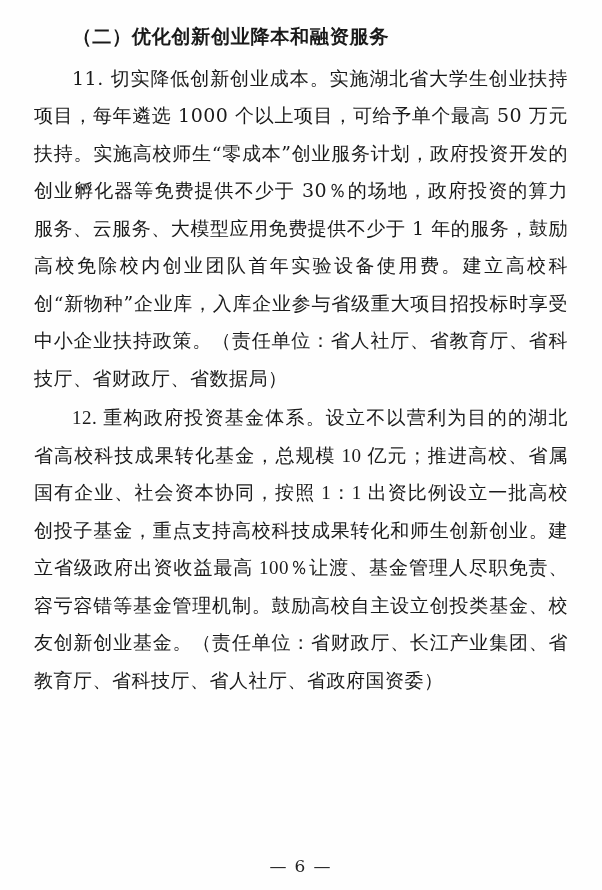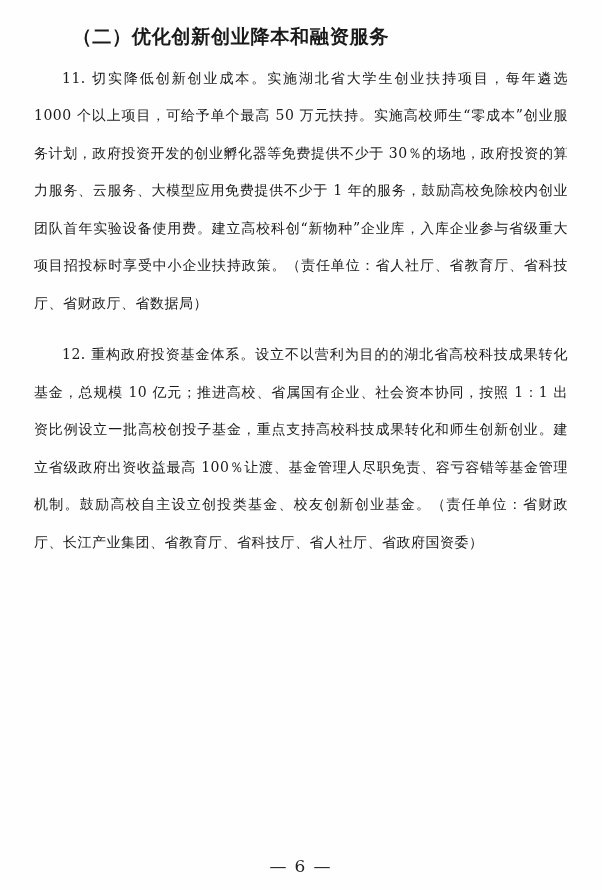--- a/index.html
+++ b/index.html
@@ -40,7 +40,7 @@
   .para {
     text-indent: 2em;
     margin: 0;
-    font-size: 14px;
+    font-size: 19px;
     line-height: 37.5px;
     letter-spacing: 0.5px;
   }

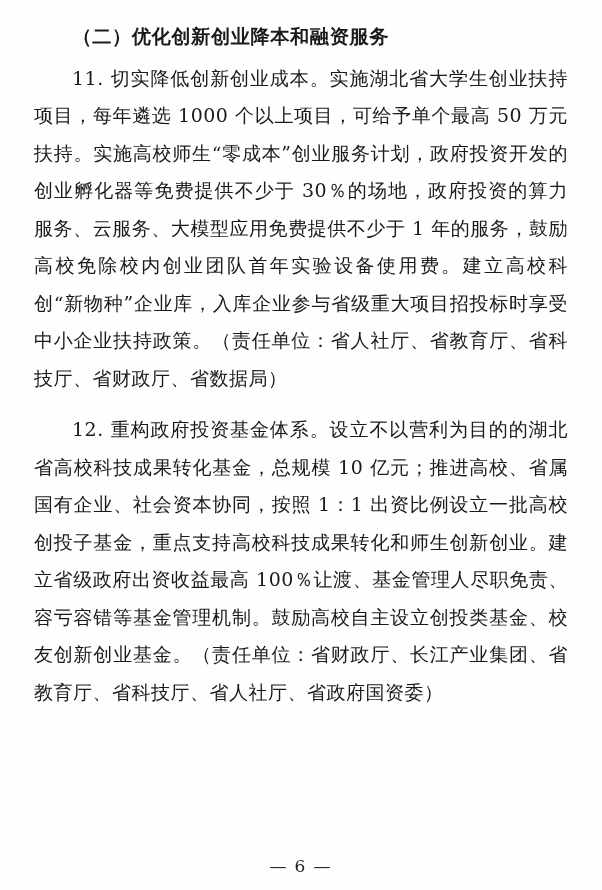--- a/index.html
+++ b/index.html
@@ -45,7 +45,8 @@
     letter-spacing: 0.5px;
   }
   .para + .para {
-    margin-top: 14px;
+    margin-top: 2px;
+    font-family: Liberation Serif, serif;
   }
   .footer {
     position: absolute;

